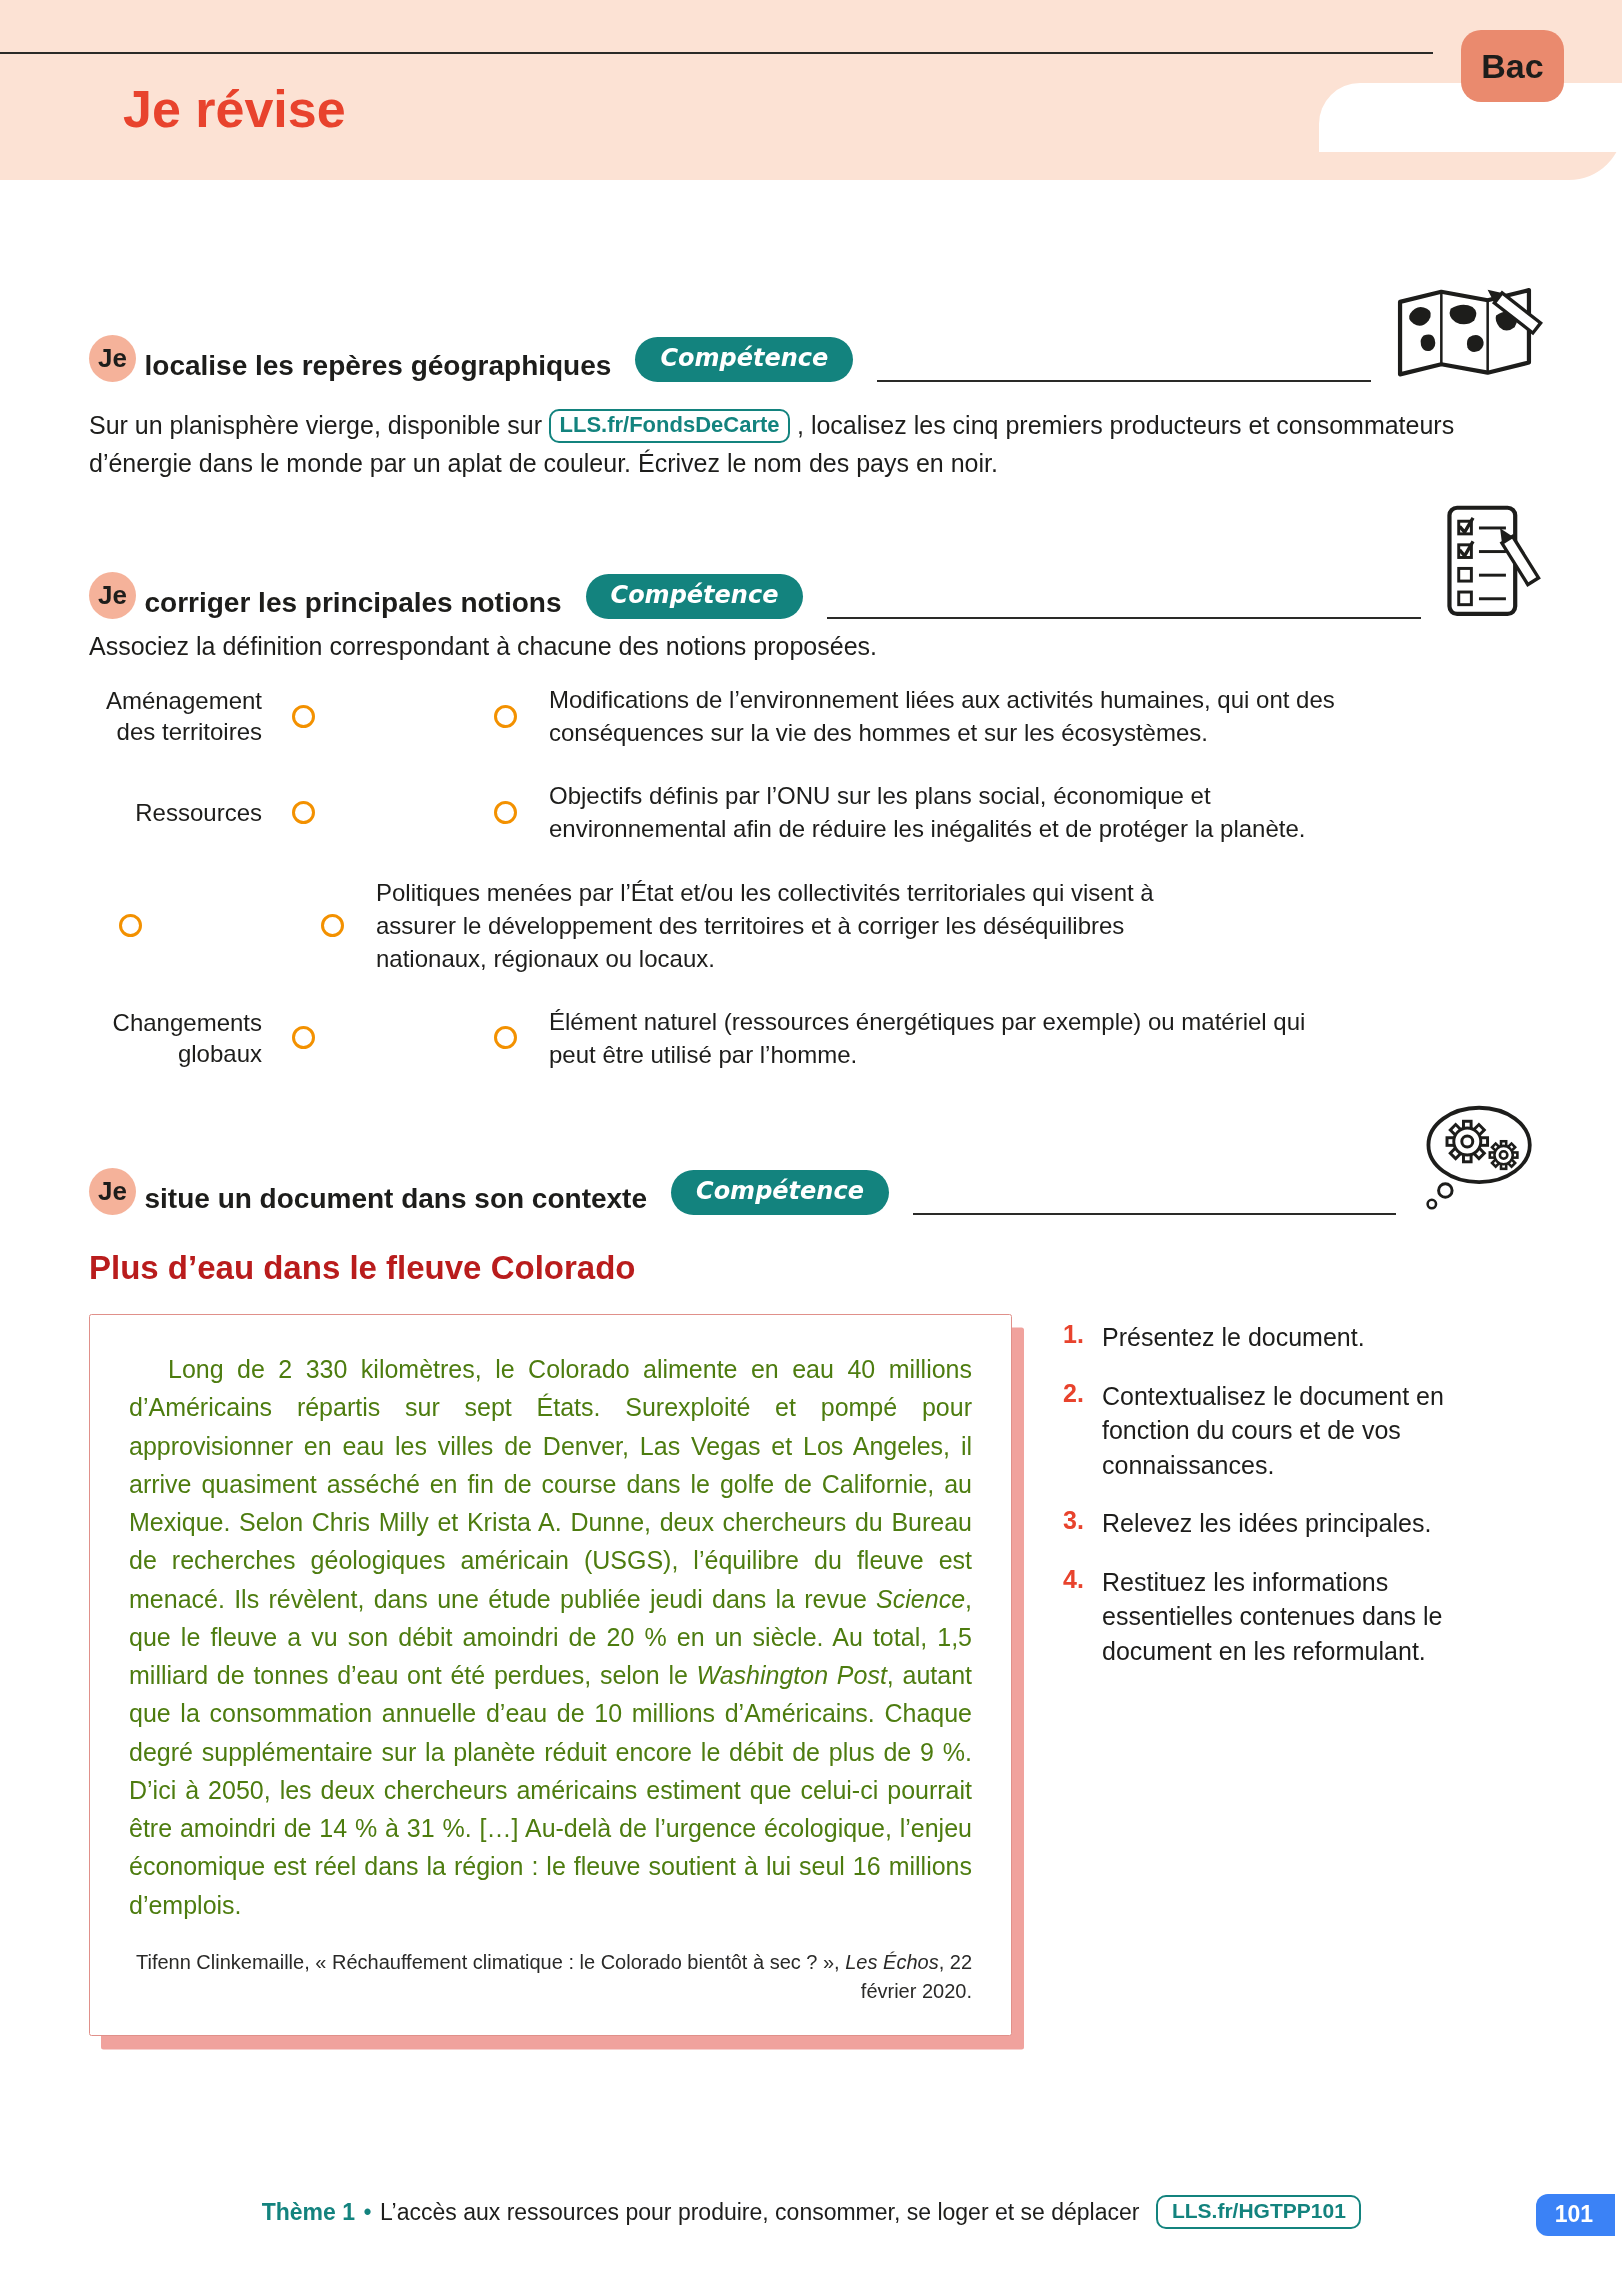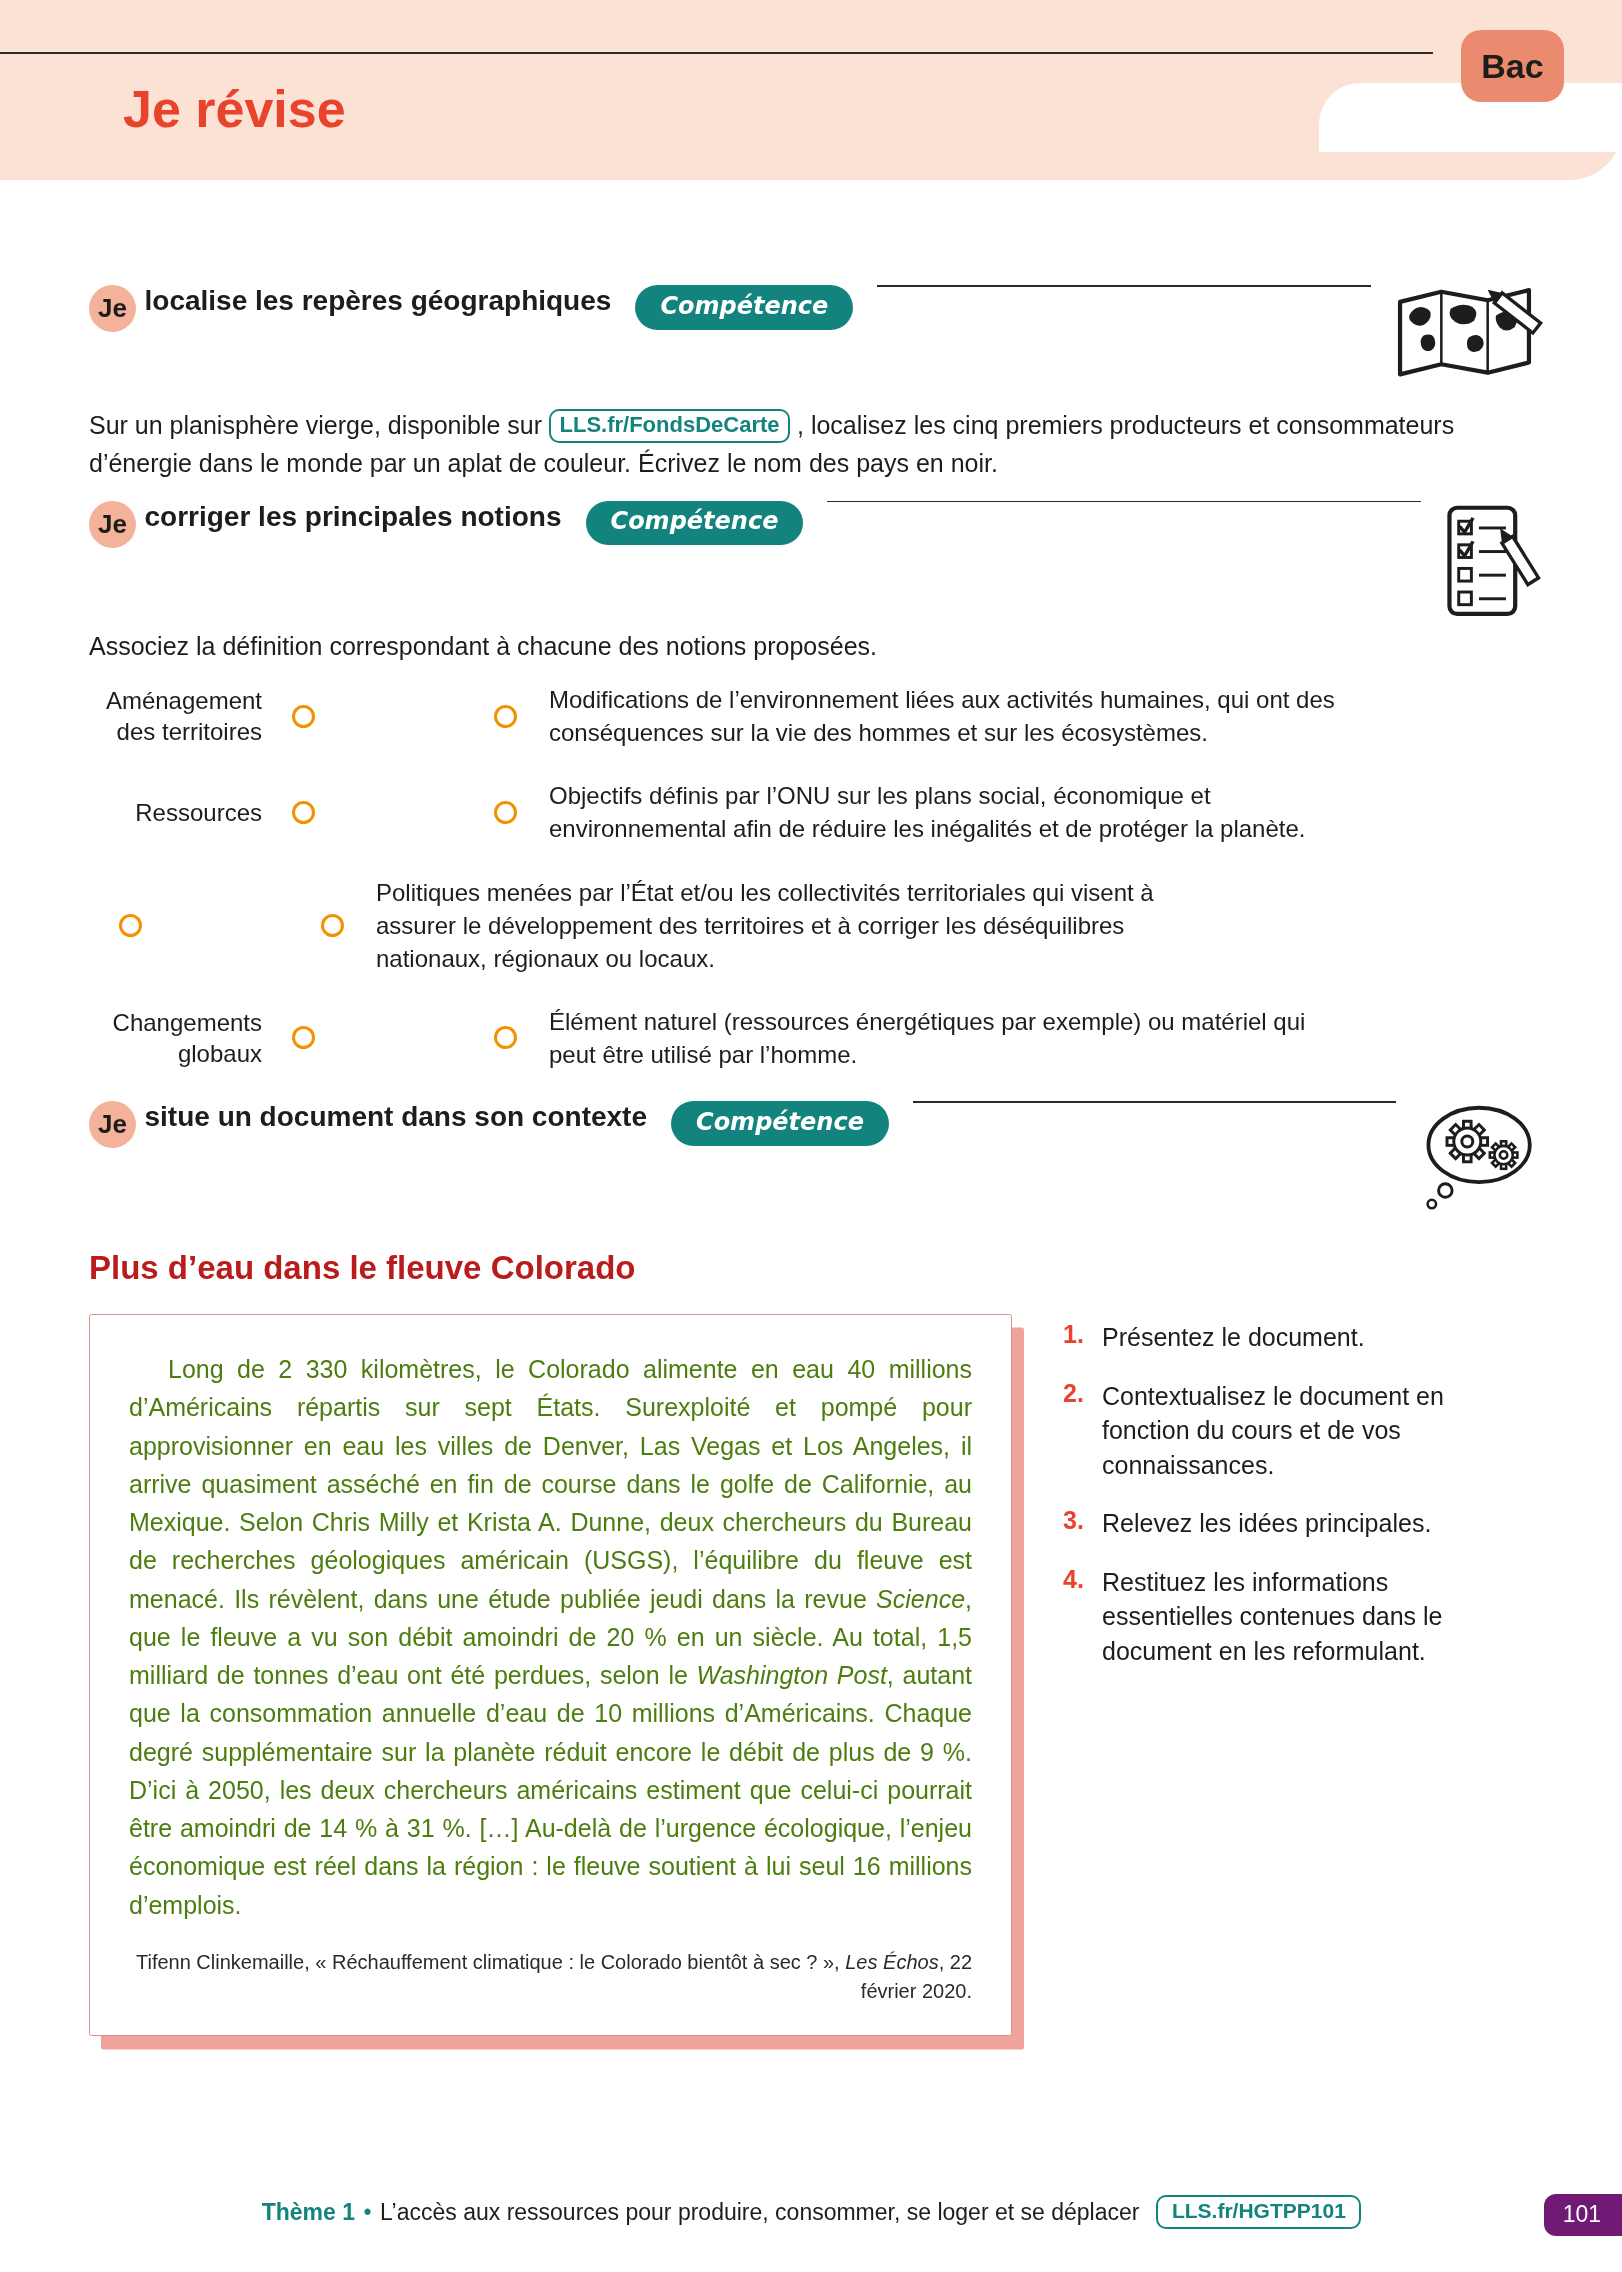--- a/index.html
+++ b/index.html
@@ -24,7 +24,7 @@
   
   .content { position:absolute; top:150px; left:0; width:1623px; padding:0 89px; }
 
-  .section-head { display:flex; align-items:flex-start; }
+  .section-head { display:flex; align-items:flex-end; }
   .sh1 { margin-top:135px; }
   .sh2 { margin-top:18.6px; }
   .sh3 { margin-top:3.4px; }

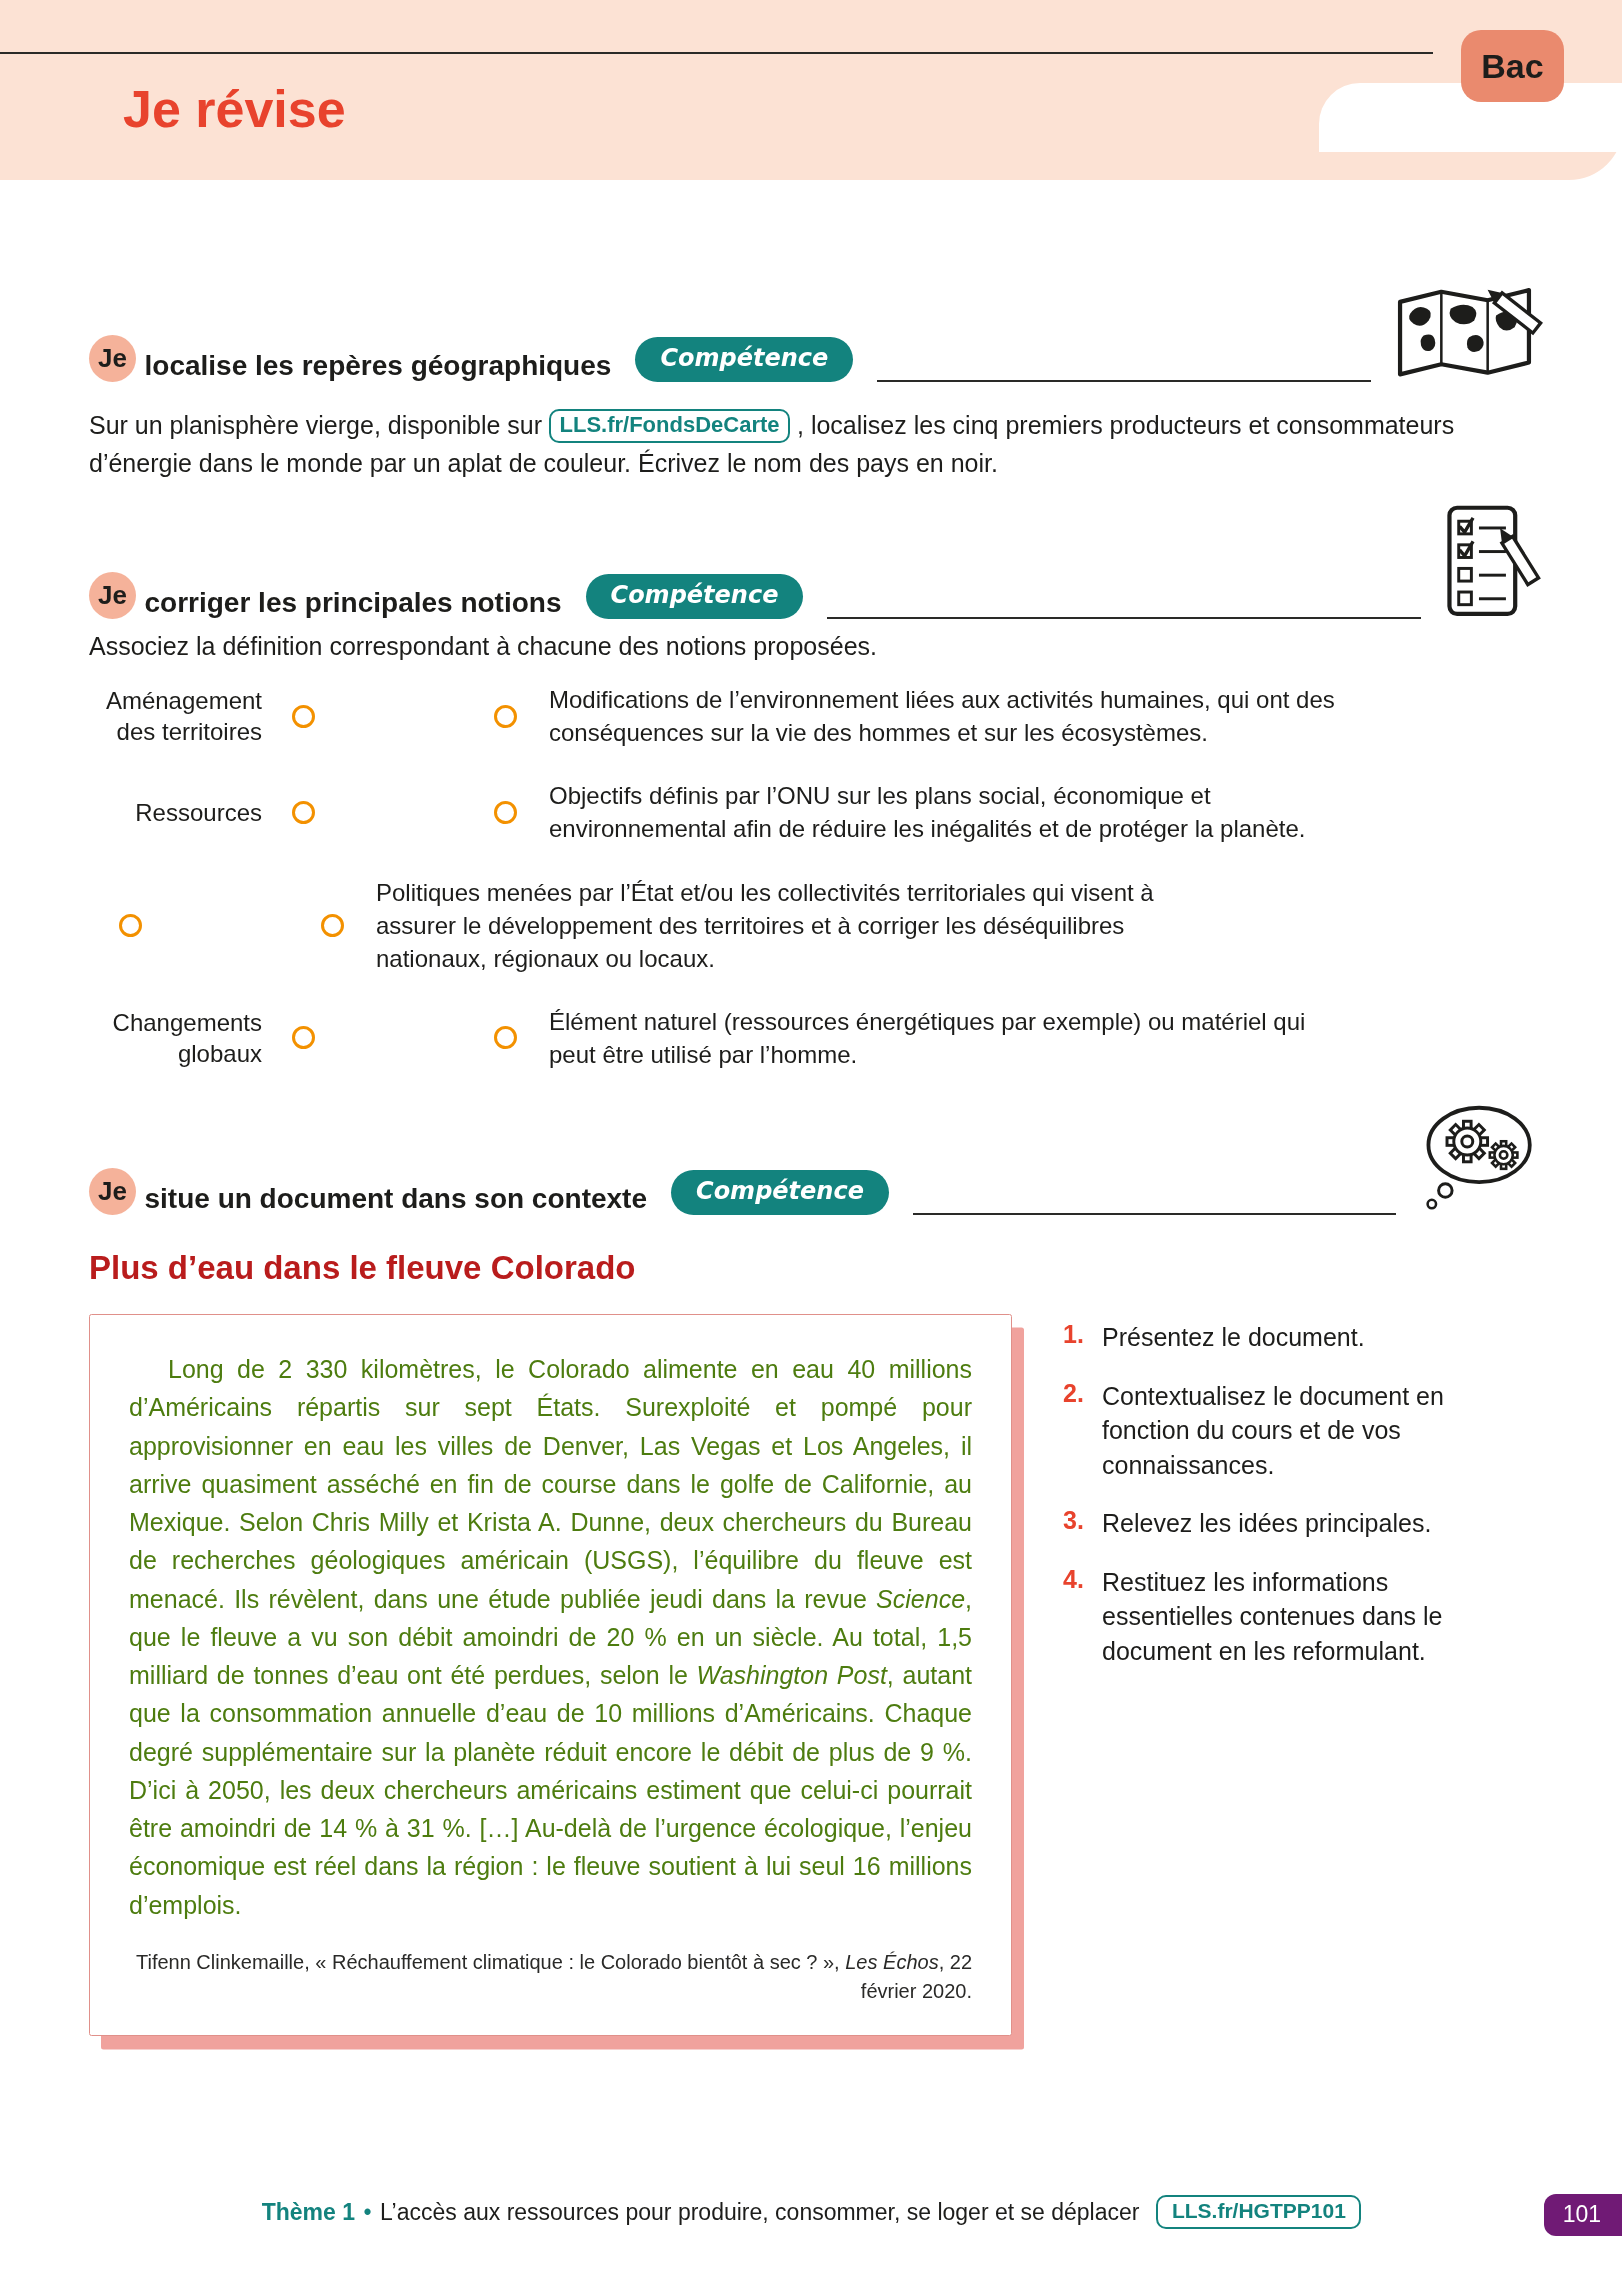--- a/index.html
+++ b/index.html
@@ -78,8 +78,8 @@
   .footer-text { margin-right:17px; }
   .footer-pill { border:2.5px solid #13837e; color:#13837e; font-weight:bold; font-size:21px;
                  border-radius:10px; padding:1.7px 13.5px 4.2px; }
-  .page-badge { position:absolute; right:0; bottom:37px; background:#701a75; color:#ffffff;
-                font-weight:normal; font-size:23px; border-radius:12px 0 0 12px; padding:6.8px 22px 8.5px 18.6px; }
+  .page-badge { position:absolute; right:8px; bottom:37px; background:#3b82f6; color:#ffffff;
+                font-weight:bold; font-size:23px; border-radius:12px 0 0 12px; padding:6.8px 22px 8.5px 18.6px; }
 </style>
 </head>
 <body>

